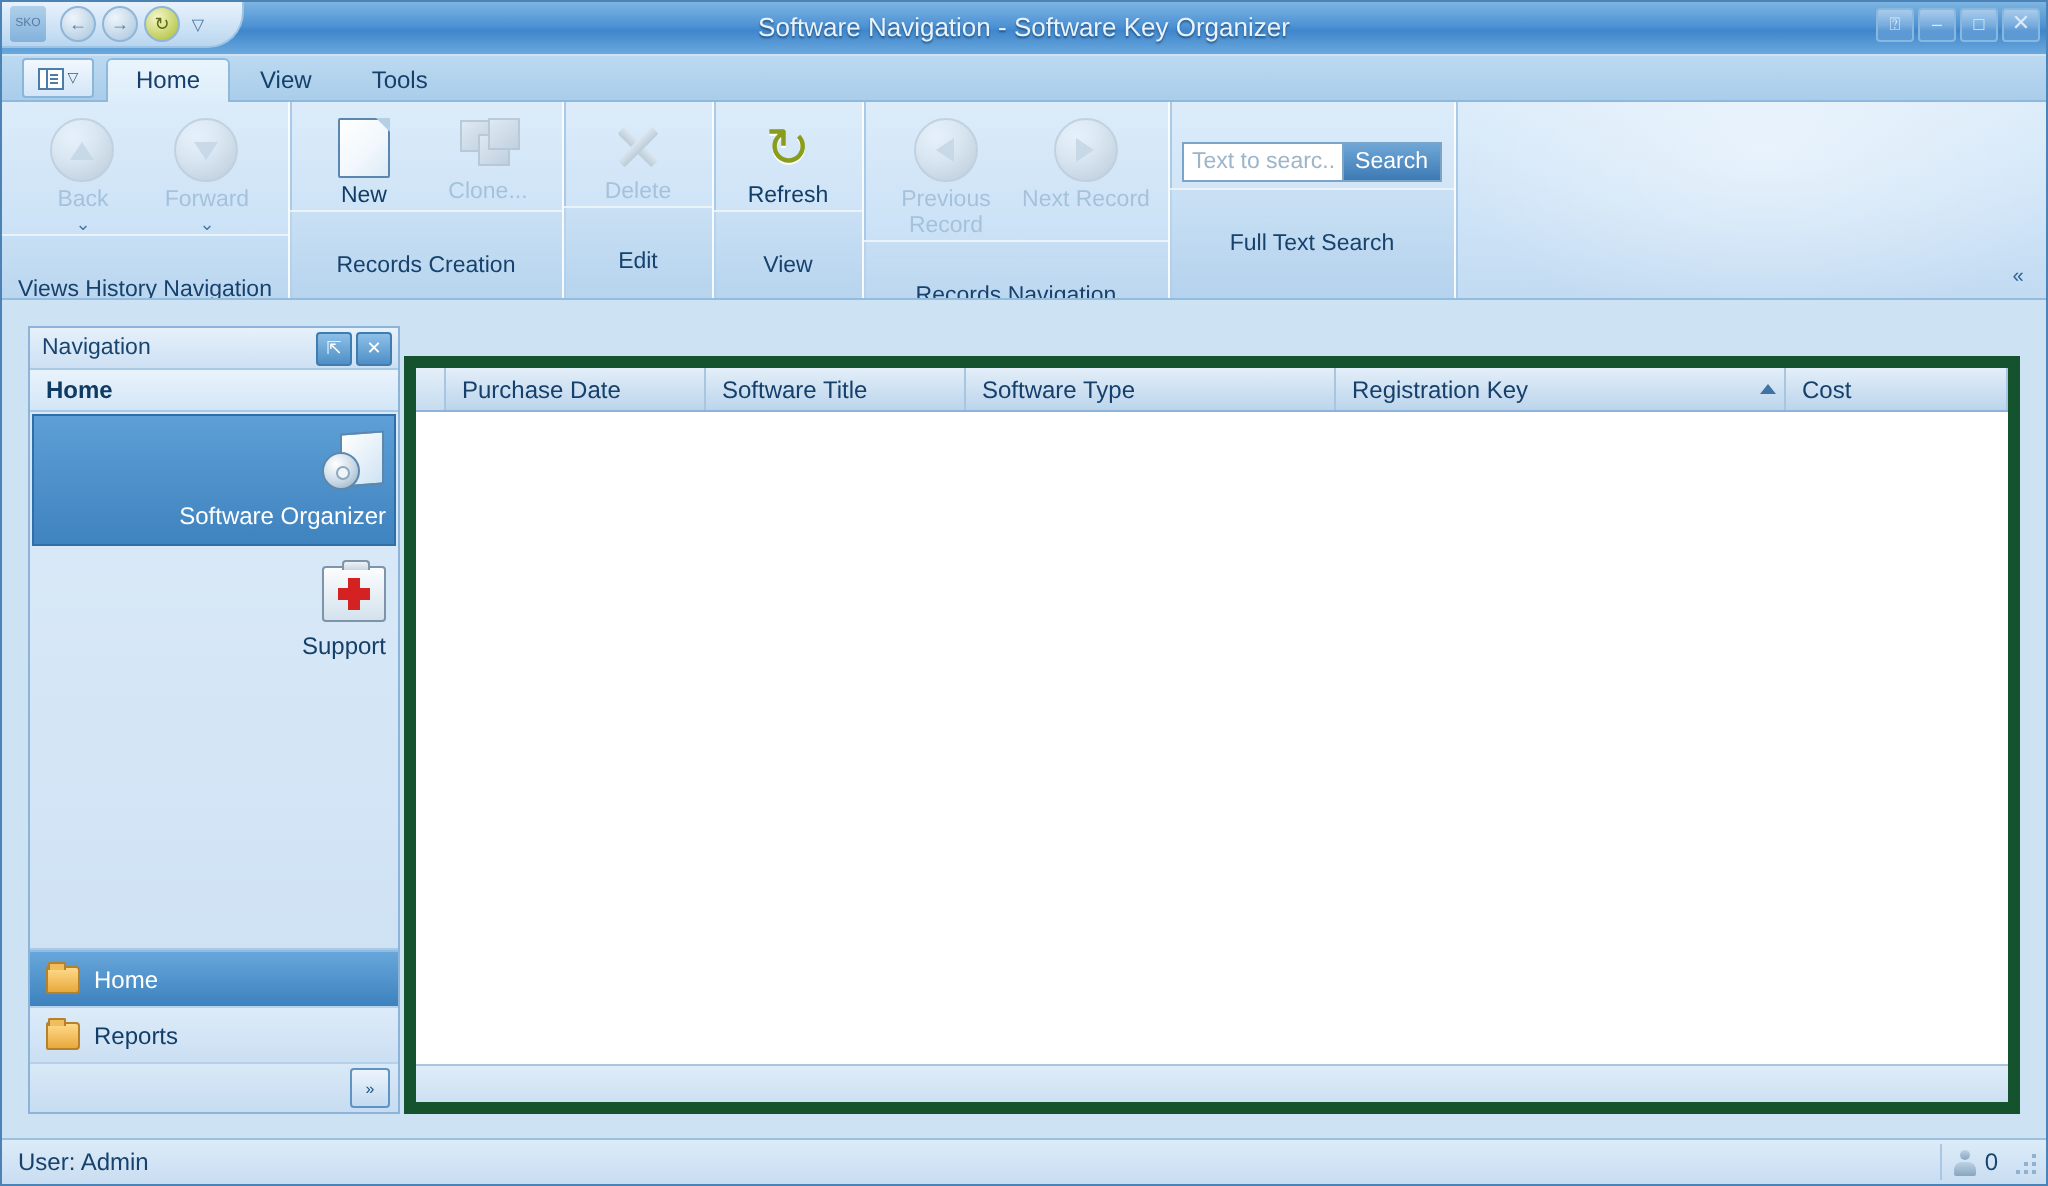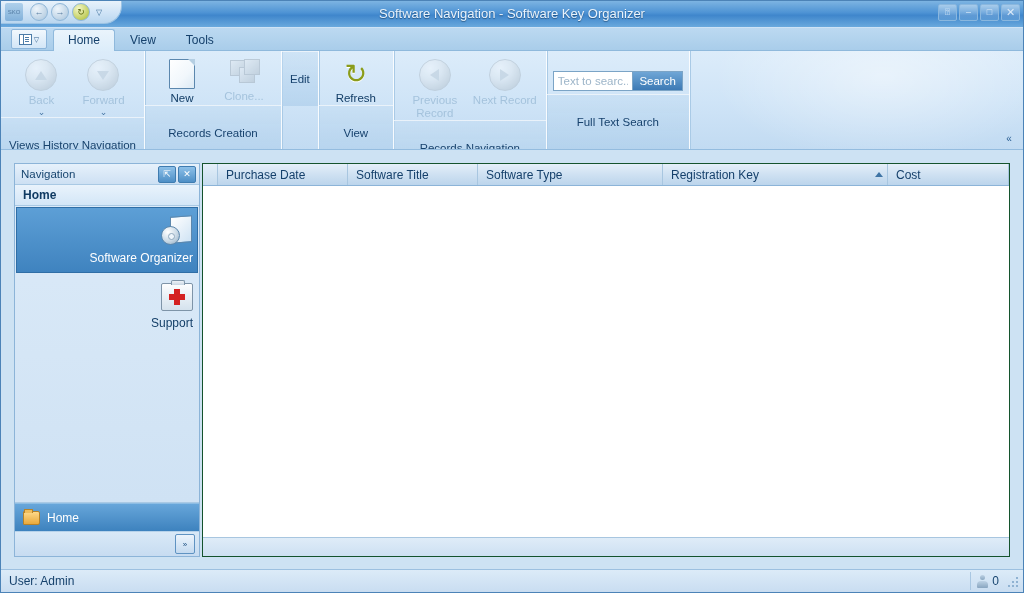--- a/index.html
+++ b/index.html
@@ -517,6 +517,15 @@
     </div>
 
     <div class="rgroup">
+      <div class="rgroup-body">
+        <div class="rbtn dis">
+          <span class="ico-x">
+              <i></i>
+              <i></i>
+            </span>
+          <span class="rbtn-lbl">Delete</span>
+        </div>
+      </div>
       <div class="rgroup-label">Edit</div>
     </div>
 

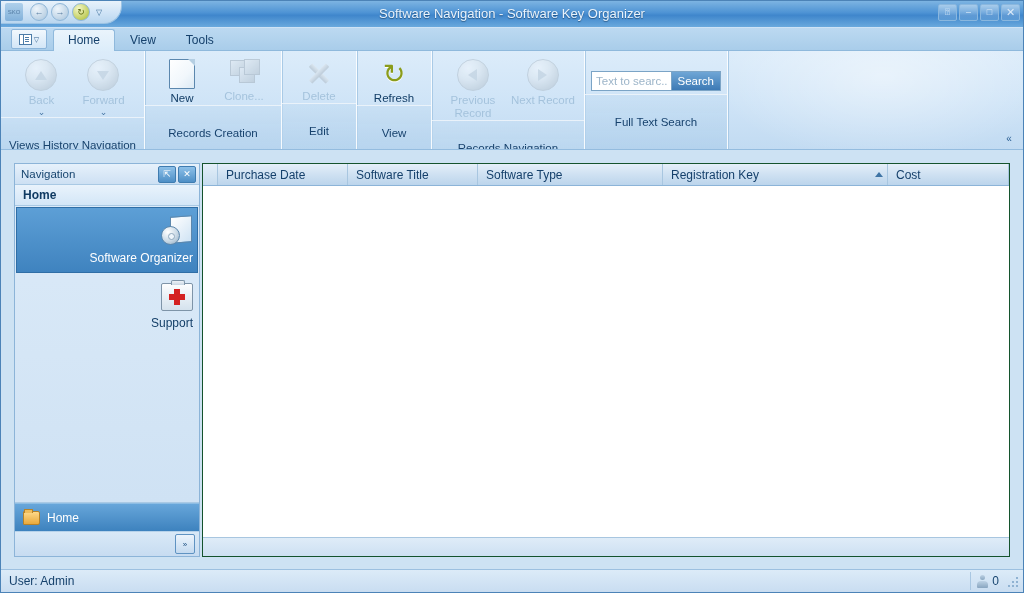--- a/index.html
+++ b/index.html
@@ -353,8 +353,8 @@
   
   .gridwrap{
     flex:1;min-width:0;display:flex;flex-direction:column;
-    margin:1px 1px 0 2px;
-    border:1px solid #14532d;
+    margin:16px 1px 0 2px;
+    border:6px solid #14532d;
     background:#ffffff;
     box-sizing:border-box;
   }

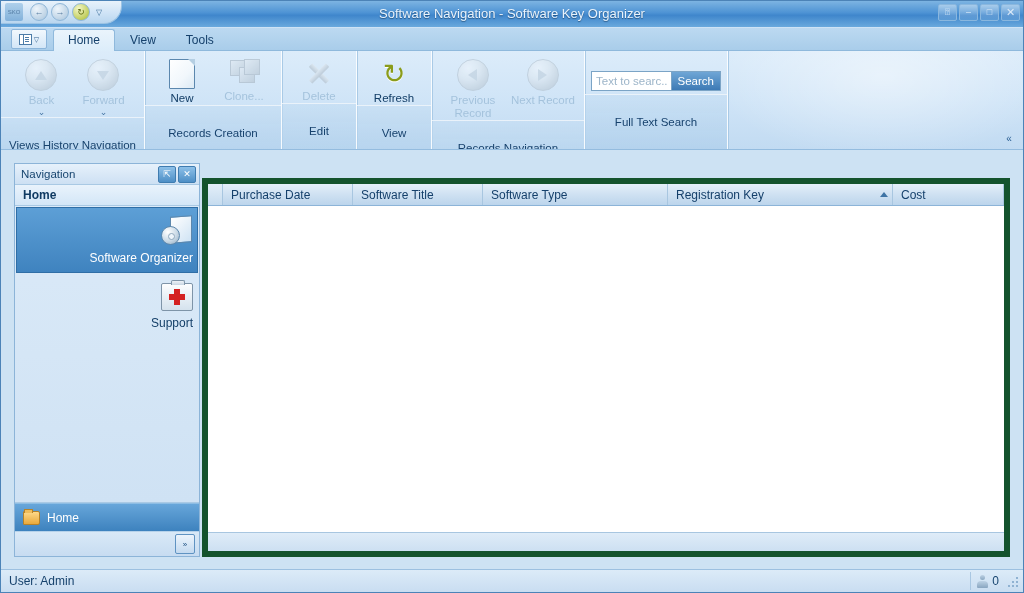--- a/index.html
+++ b/index.html
@@ -615,6 +615,10 @@
         <div class="nav-item active">
           <span class="folder-ico"></span>
           <span>Home</span>
+        </div>
+        <div class="nav-item">
+          <span class="folder-ico"></span>
+          <span>Reports</span>
         </div>
       </div>
 

